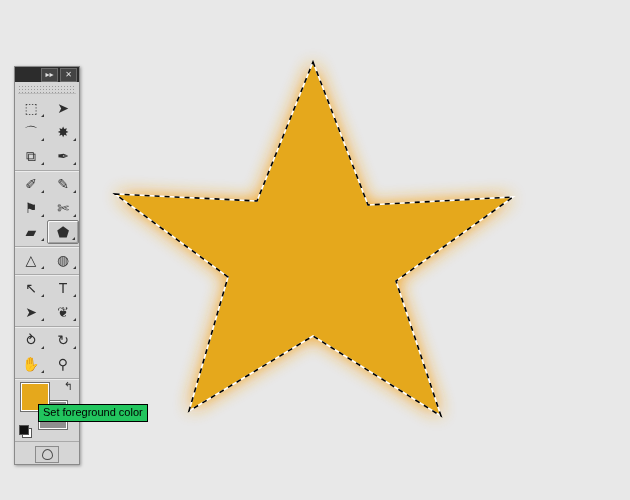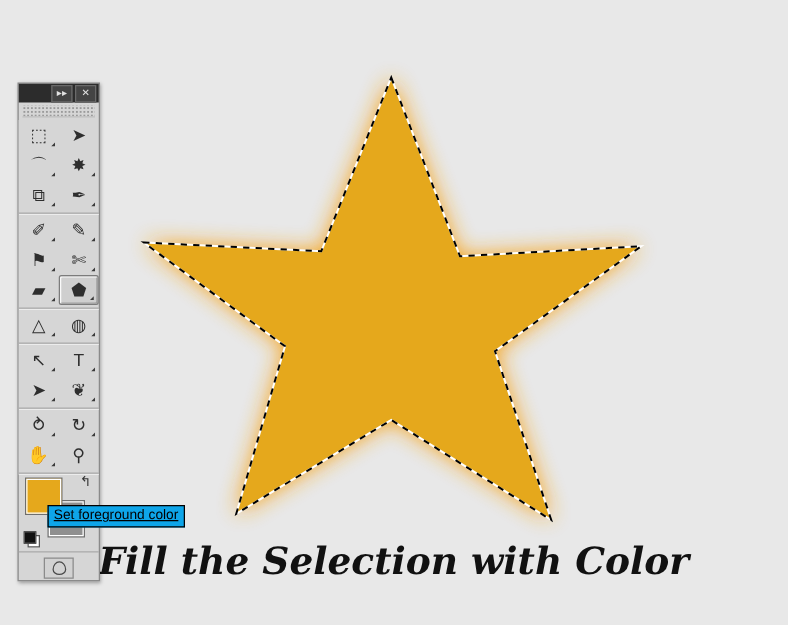--- a/index.html
+++ b/index.html
@@ -313,7 +313,7 @@
     </div>
   </div>
 
-  <div id="tooltip" style="background: #0ea5e9; text-decoration: underline;">Set foreground color</div>
+  <div id="tooltip" style="background: #22c55e;">Set foreground color</div>
 
 </div>
 

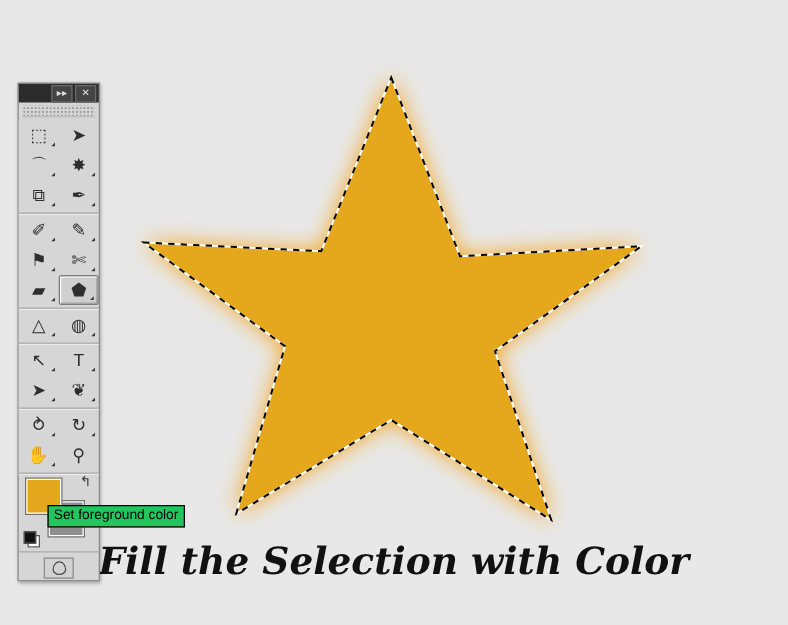--- a/index.html
+++ b/index.html
@@ -164,7 +164,6 @@
   </div>
 
 
-  <div id="caption">Fill the Selection with Color</div>
 
   <div id="toolbar">
 

